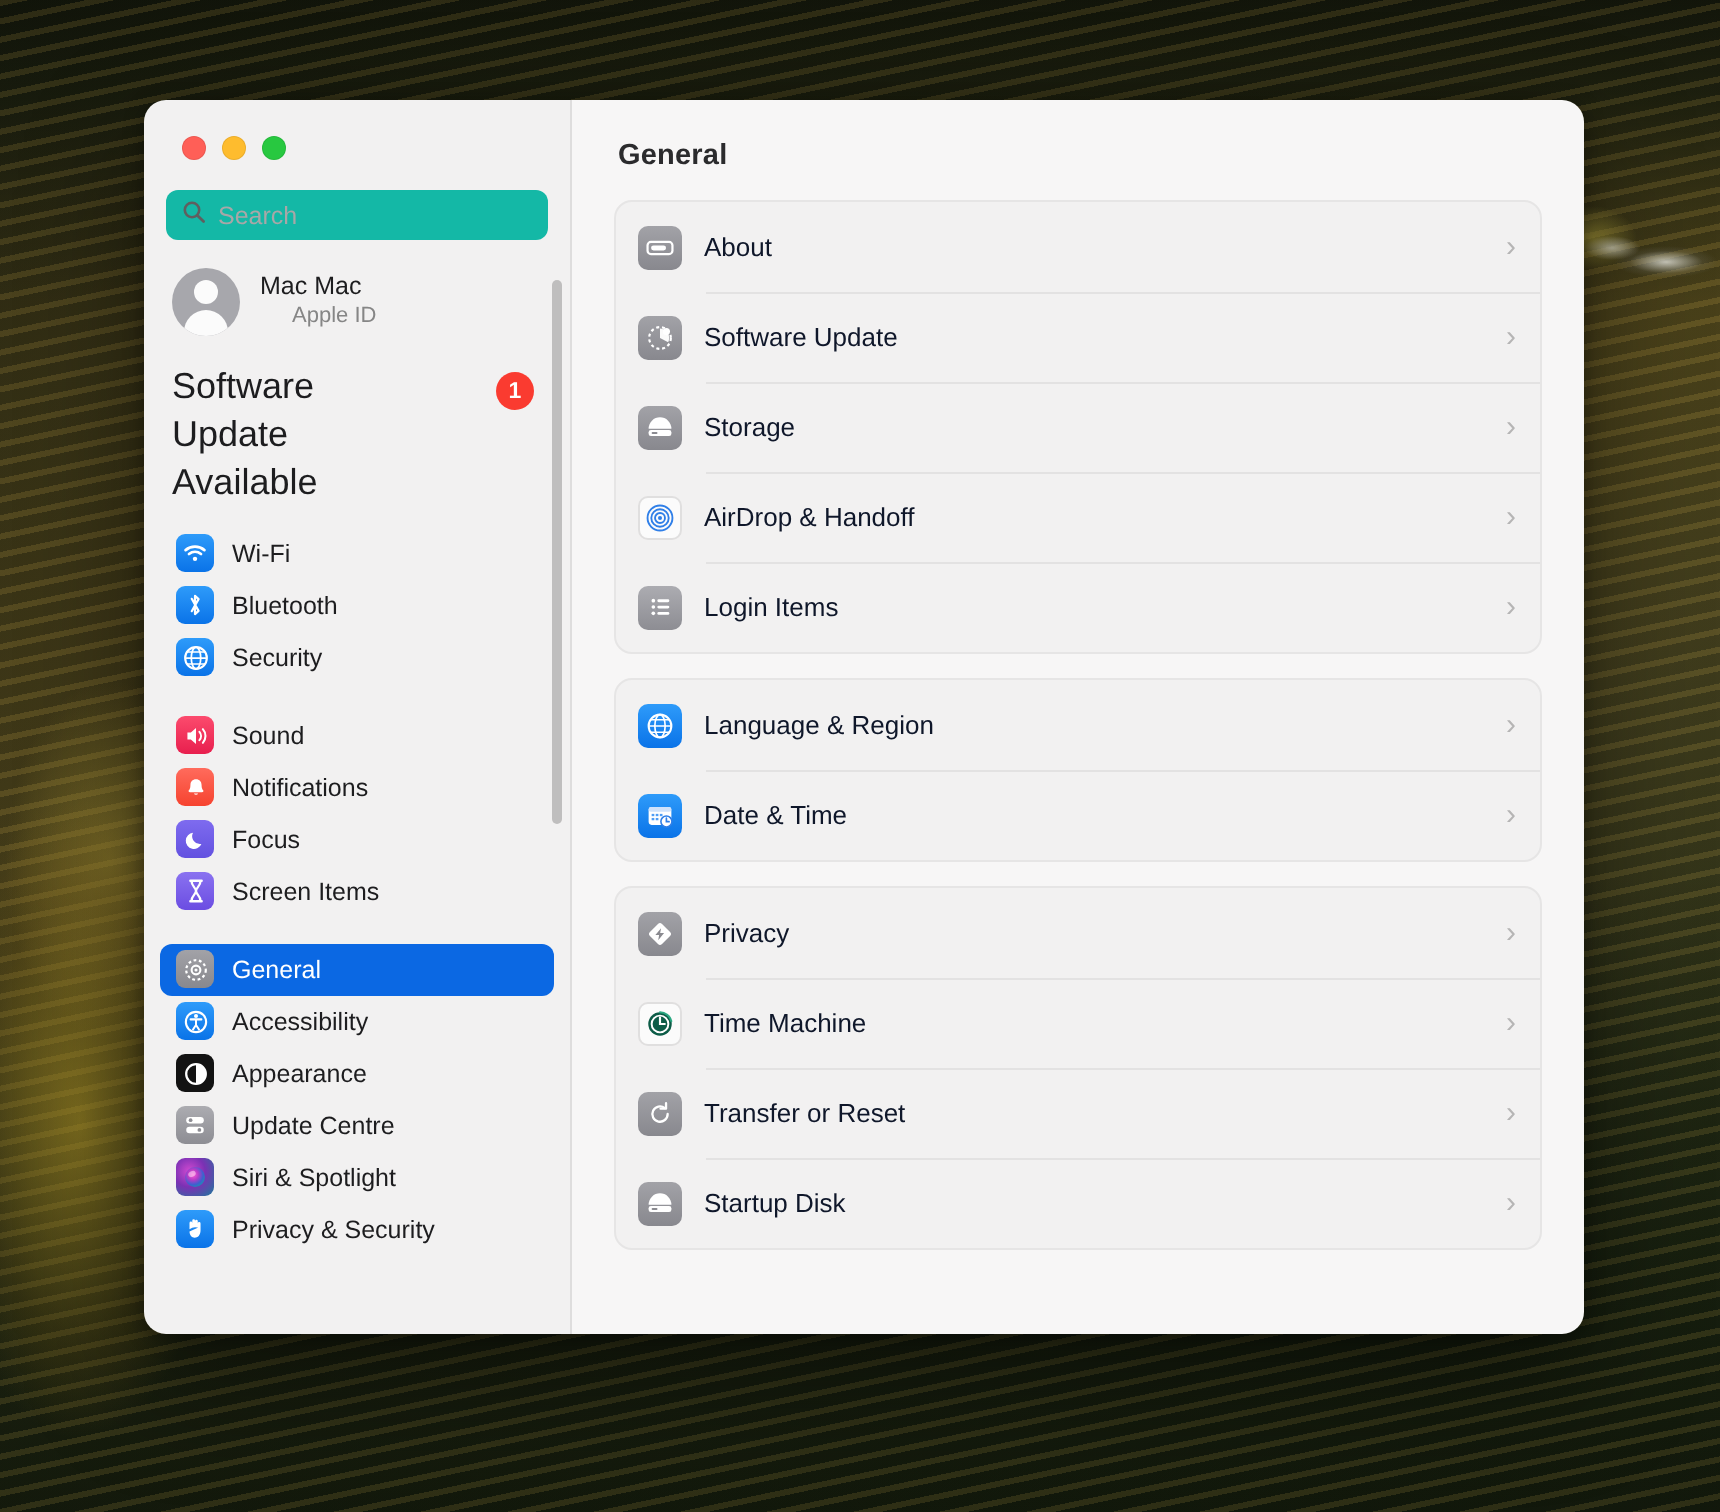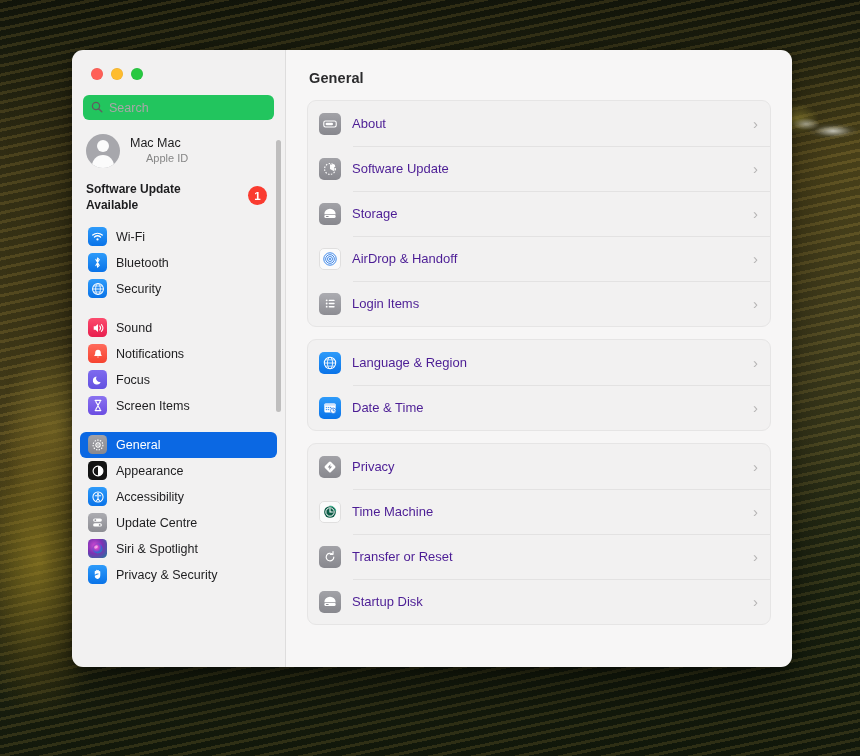--- a/index.html
+++ b/index.html
@@ -97,7 +97,7 @@
     align-items: center;
     gap: 6px;
     height: 25px;
-    background: #22c55e;
+    background: #14b8a6;
     border-radius: 6px;
     padding: 0 8px;
   }

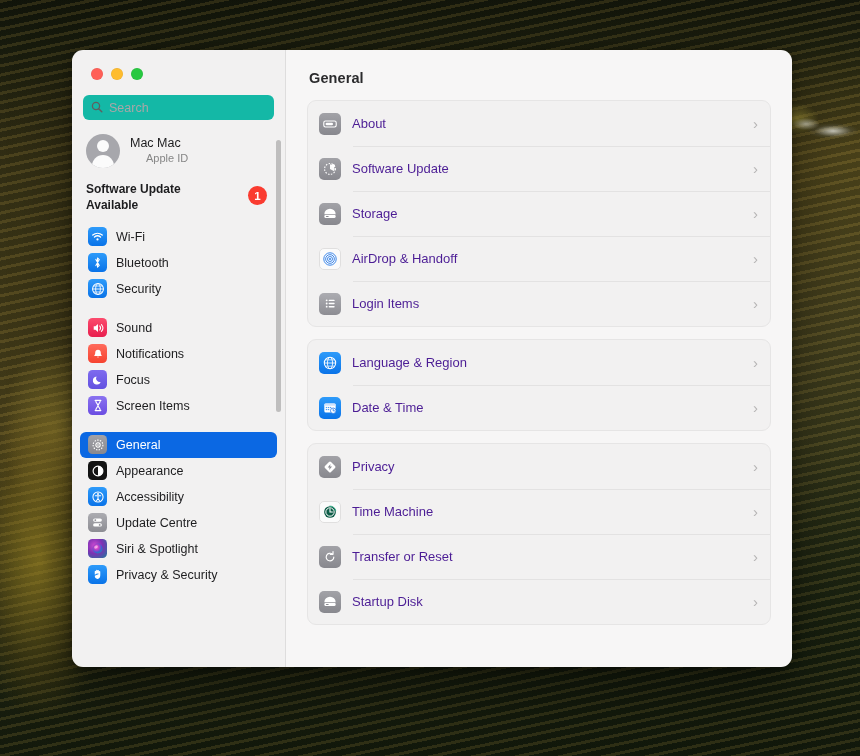--- a/index.html
+++ b/index.html
@@ -276,7 +276,7 @@
   .row-label {
     flex: 1;
     font-size: 13px;
-    color: #4c1d95;
+    color: #0f172a;
     margin-left: 11px;
   }
   .chevron {

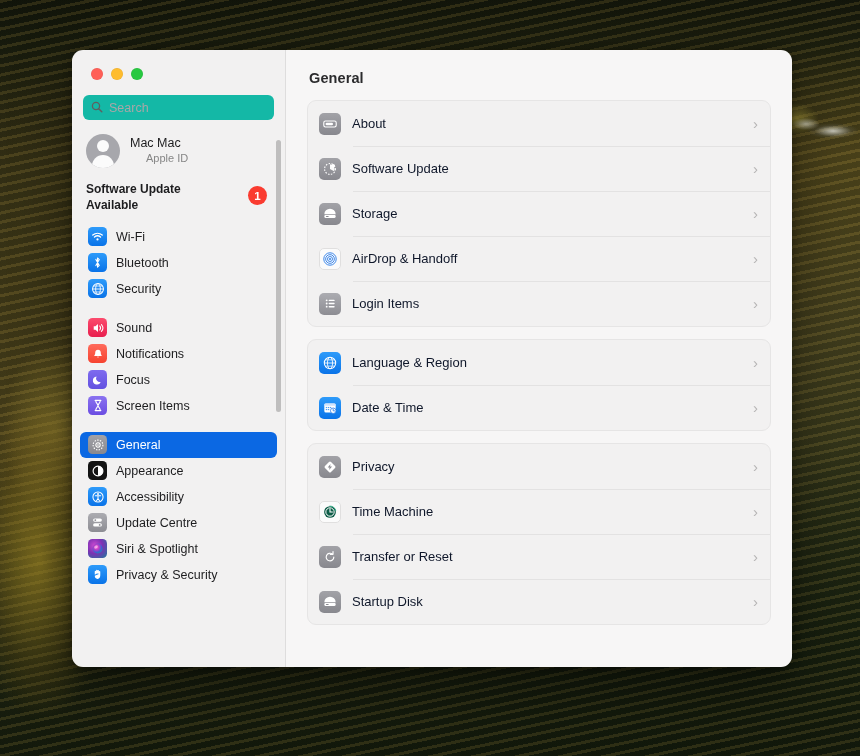--- a/index.html
+++ b/index.html
@@ -159,11 +159,10 @@
     padding: 14px 18px 0 14px;
   }
   .update-text {
-    font-size: 12px;
+    font-size: 18px;
     color: #1d1d1f;
     line-height: 1.33;
     max-width: 120px;
-    font-weight: bold;
   }
   .update-badge {
     width: 19px; height: 19px;

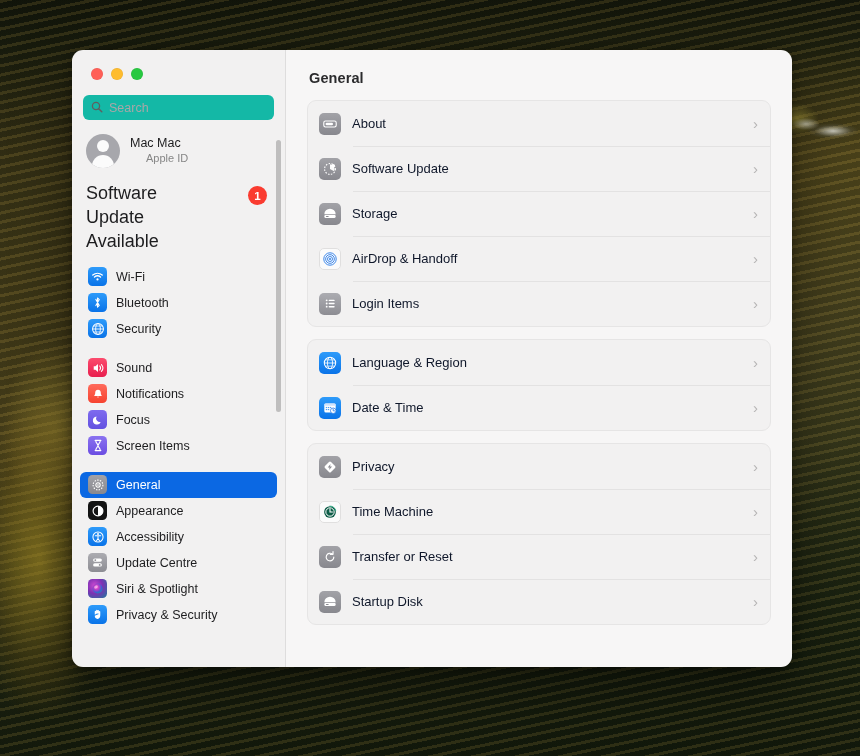--- a/index.html
+++ b/index.html
@@ -424,15 +424,6 @@
             <span class="label">General</span>
           </div>
           <div class="nav-item">
-            <span class="nav-icon bg-black">
-              <svg width="14" height="14" viewBox="0 0 16 16">
-                <circle cx="8" cy="8" r="5.6" fill="none" stroke="#fff" stroke-width="1.3"></circle>
-                <path d="M8 2.4a5.6 5.6 0 0 1 0 11.2z" fill="#fff"></path>
-              </svg>
-            </span>
-            <span class="label">Appearance</span>
-          </div>
-          <div class="nav-item">
             <span class="nav-icon bg-blue">
               <svg width="14" height="14" viewBox="0 0 16 16">
                 <circle cx="8" cy="8" r="5.8" fill="none" stroke="#fff" stroke-width="1.2"></circle>
@@ -441,6 +432,15 @@
               </svg>
             </span>
             <span class="label">Accessibility</span>
+          </div>
+          <div class="nav-item">
+            <span class="nav-icon bg-black">
+              <svg width="14" height="14" viewBox="0 0 16 16">
+                <circle cx="8" cy="8" r="5.6" fill="none" stroke="#fff" stroke-width="1.3"></circle>
+                <path d="M8 2.4a5.6 5.6 0 0 1 0 11.2z" fill="#fff"></path>
+              </svg>
+            </span>
+            <span class="label">Appearance</span>
           </div>
           <div class="nav-item">
             <span class="nav-icon bg-gray2">

